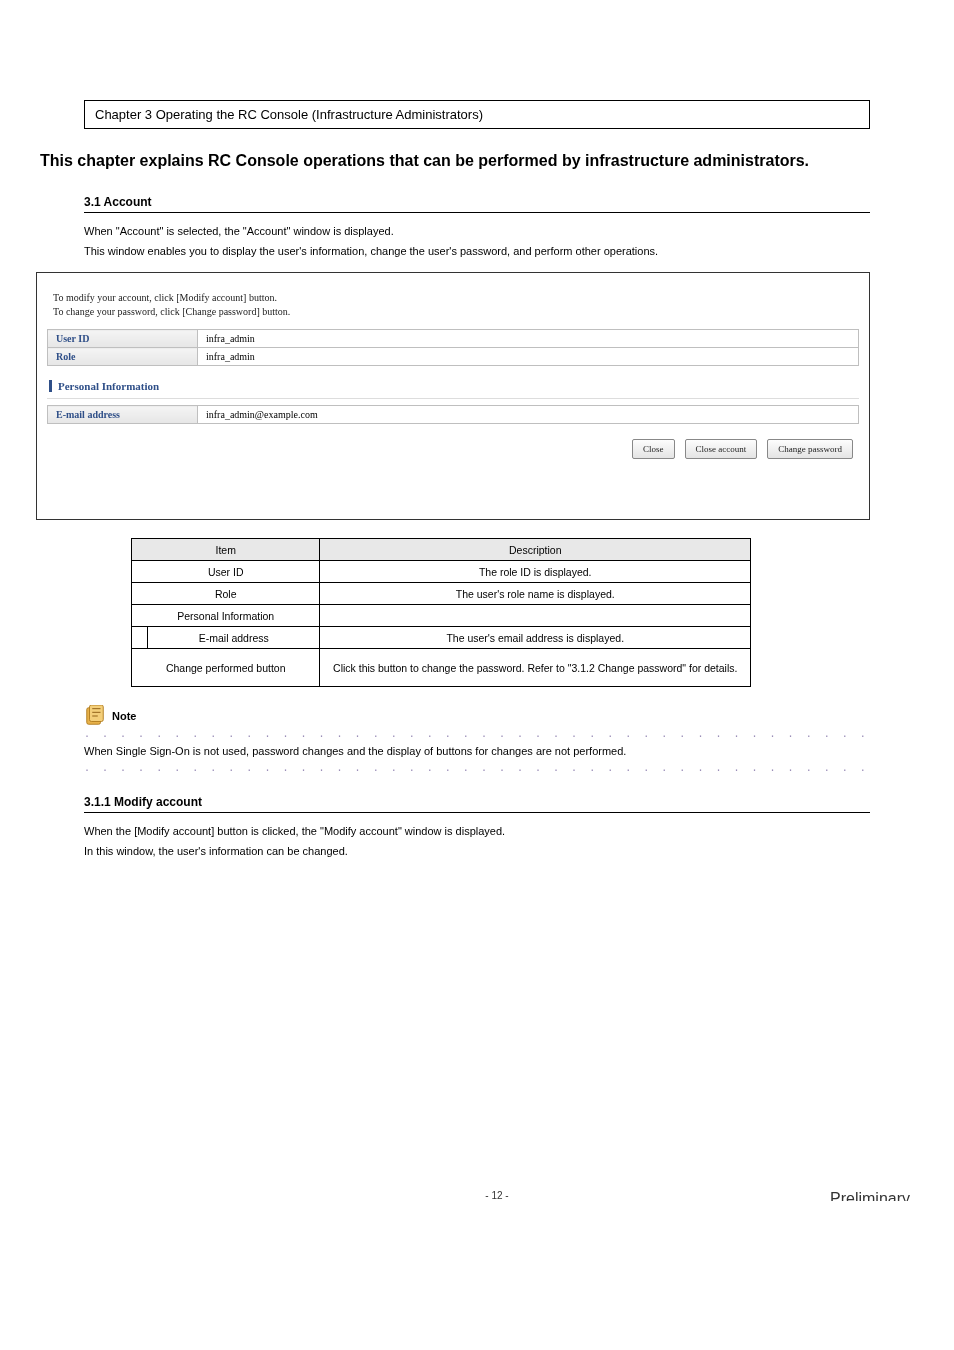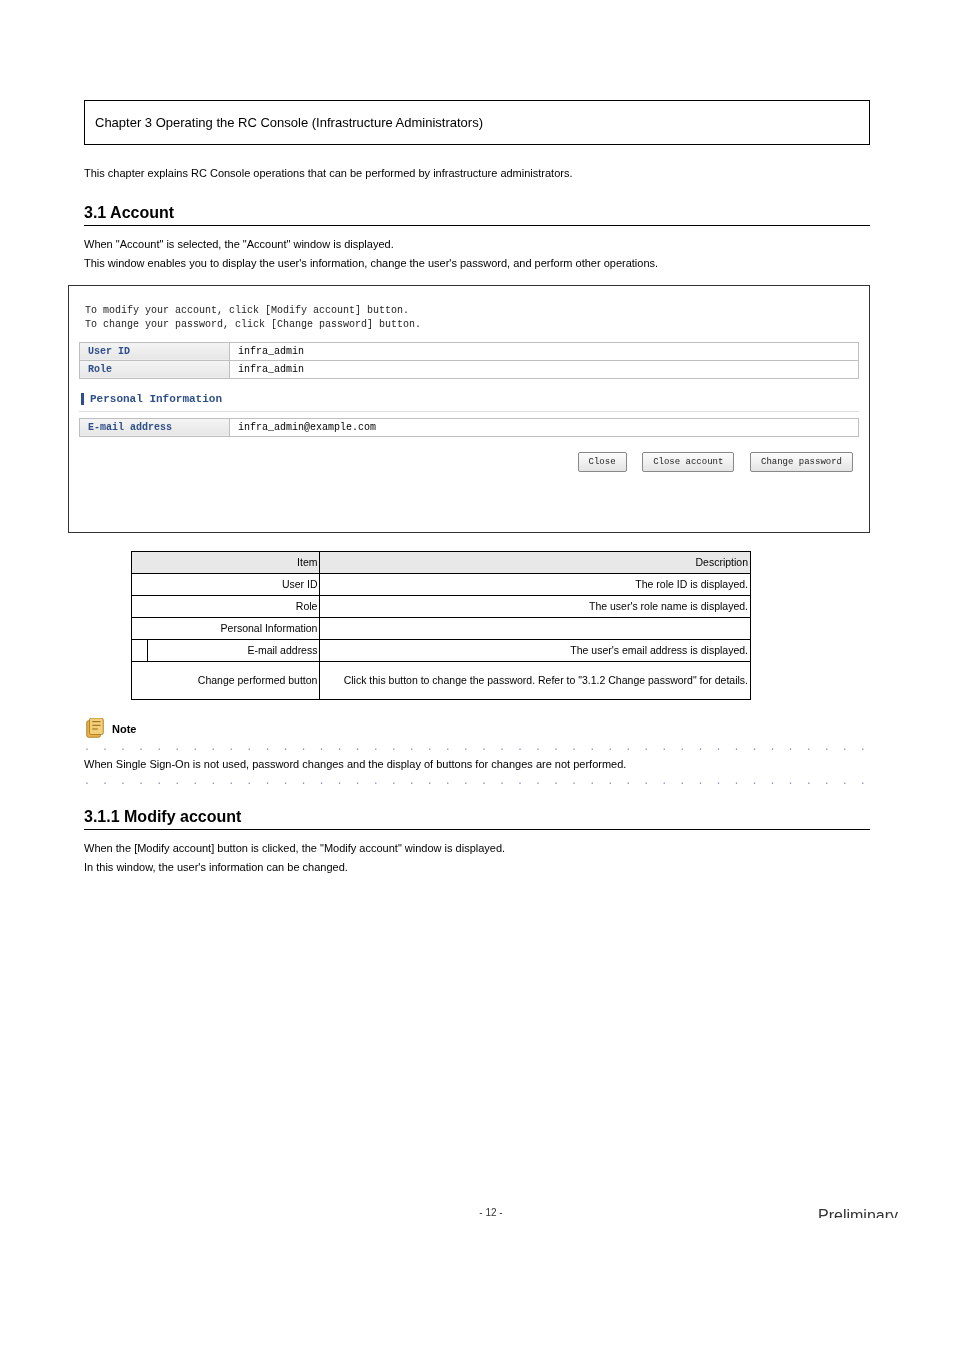--- a/index.html
+++ b/index.html
@@ -9,7 +9,7 @@
   .chapter-box {
     border: 1.5px solid #000;
     margin: 100px 84px 0 84px;
-    padding: 14px 10px;
+    padding: 6px 10px;
     font-size: 13px;
   }
 

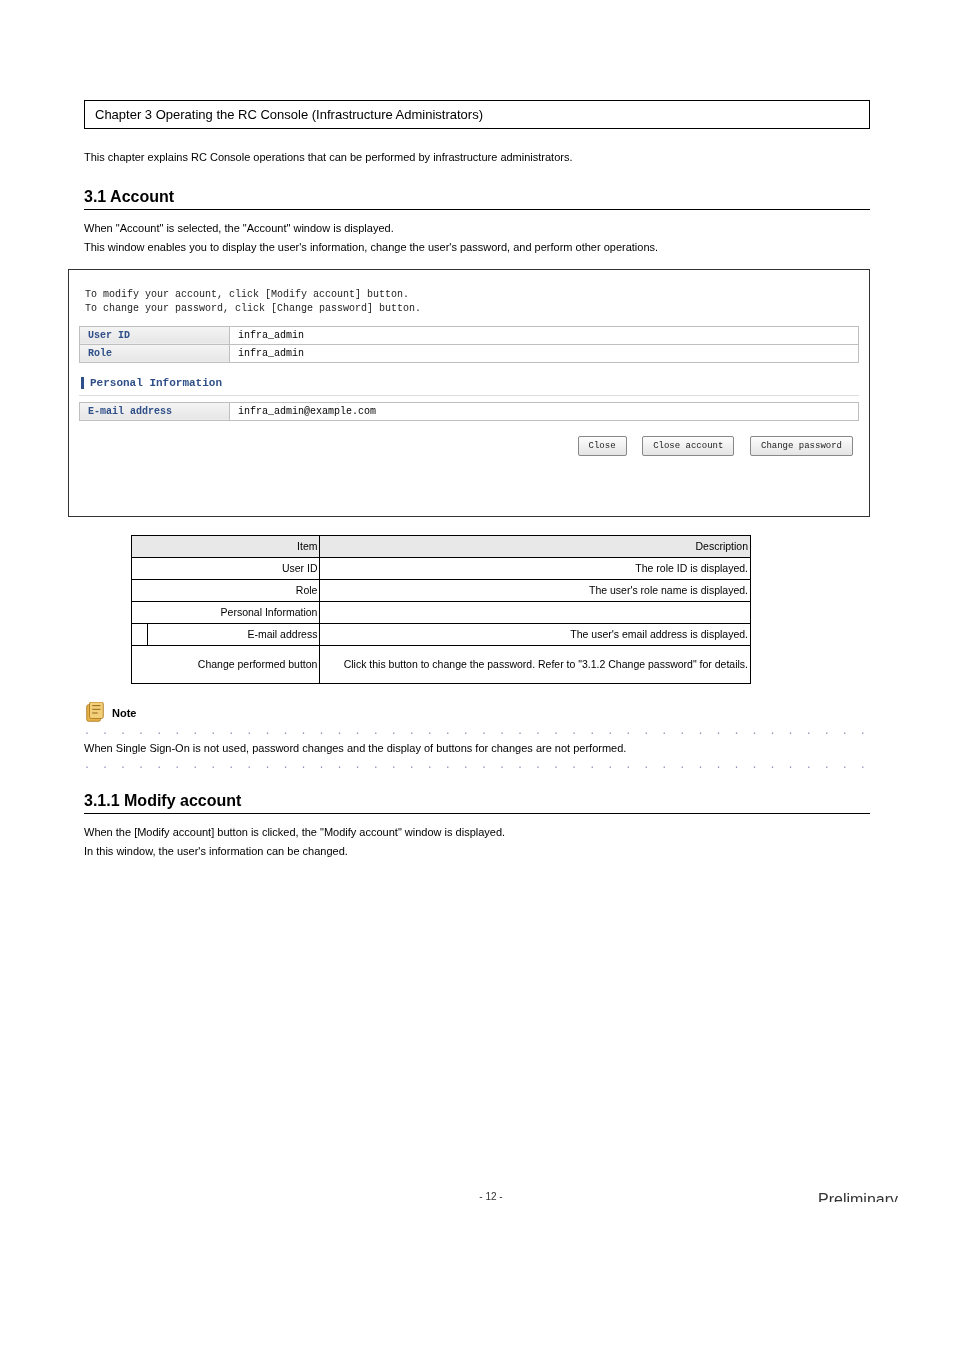--- a/index.html
+++ b/index.html
@@ -14,9 +14,10 @@
   }
 
   .intro {
-    margin: 20px 84px 0 84px;
-    font-size: 11px;
+    margin: 20px 84px 0 40px;
+    font-size: 16px;
     line-height: 1.5;
+    font-weight: bold;
   }
 
   .h2 {

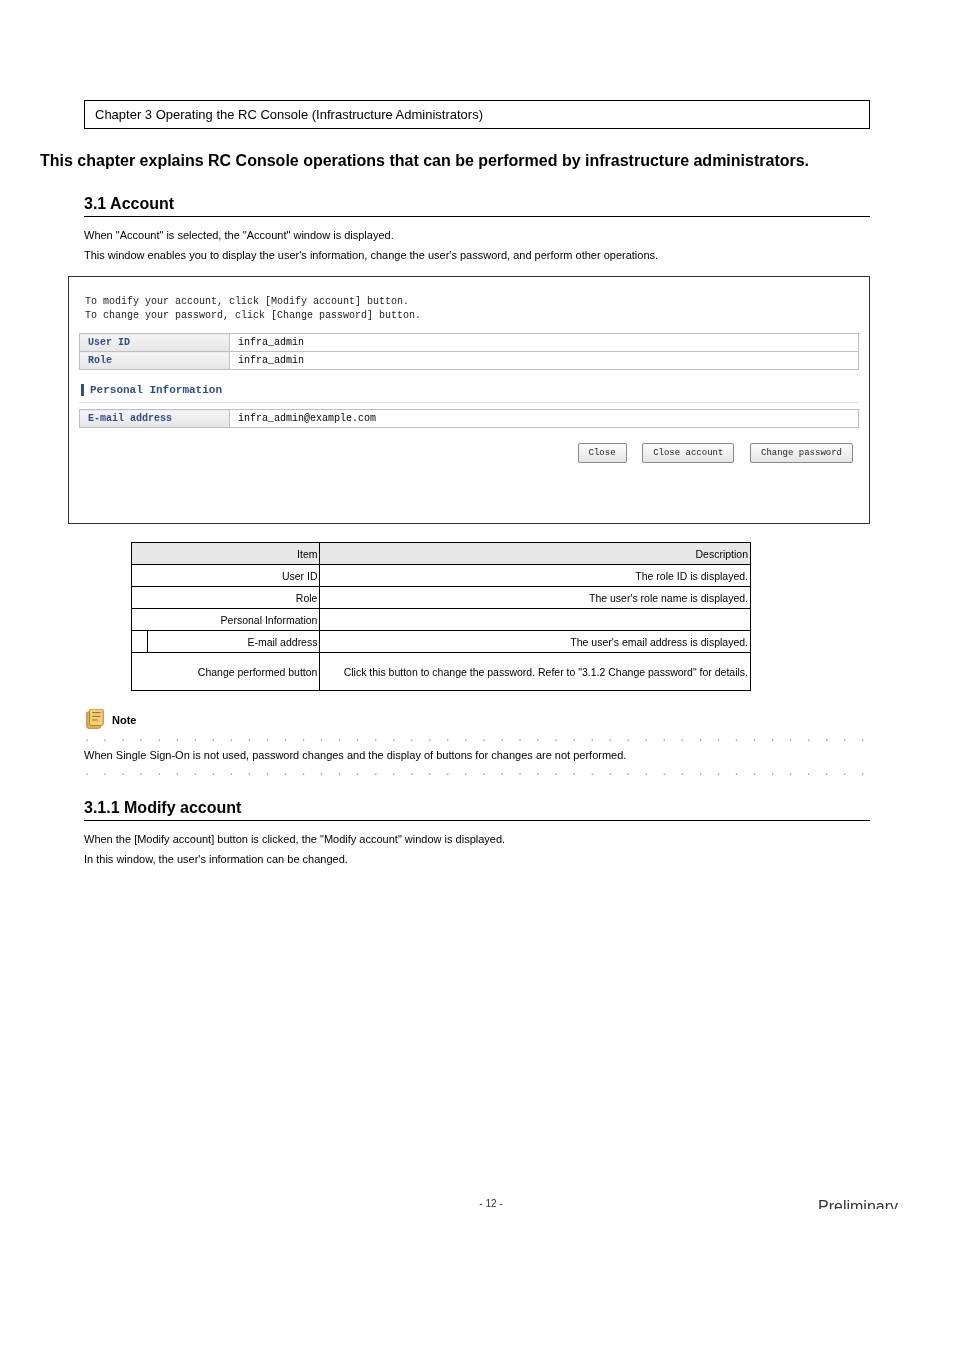--- a/index.html
+++ b/index.html
@@ -23,7 +23,7 @@
   .h2 {
     margin: 22px 84px 0 84px;
     border-bottom: 1.5px solid #000;
-    font-size: 16px;
+    font-size: 12px;
     font-weight: bold;
     padding-bottom: 3px;
   }

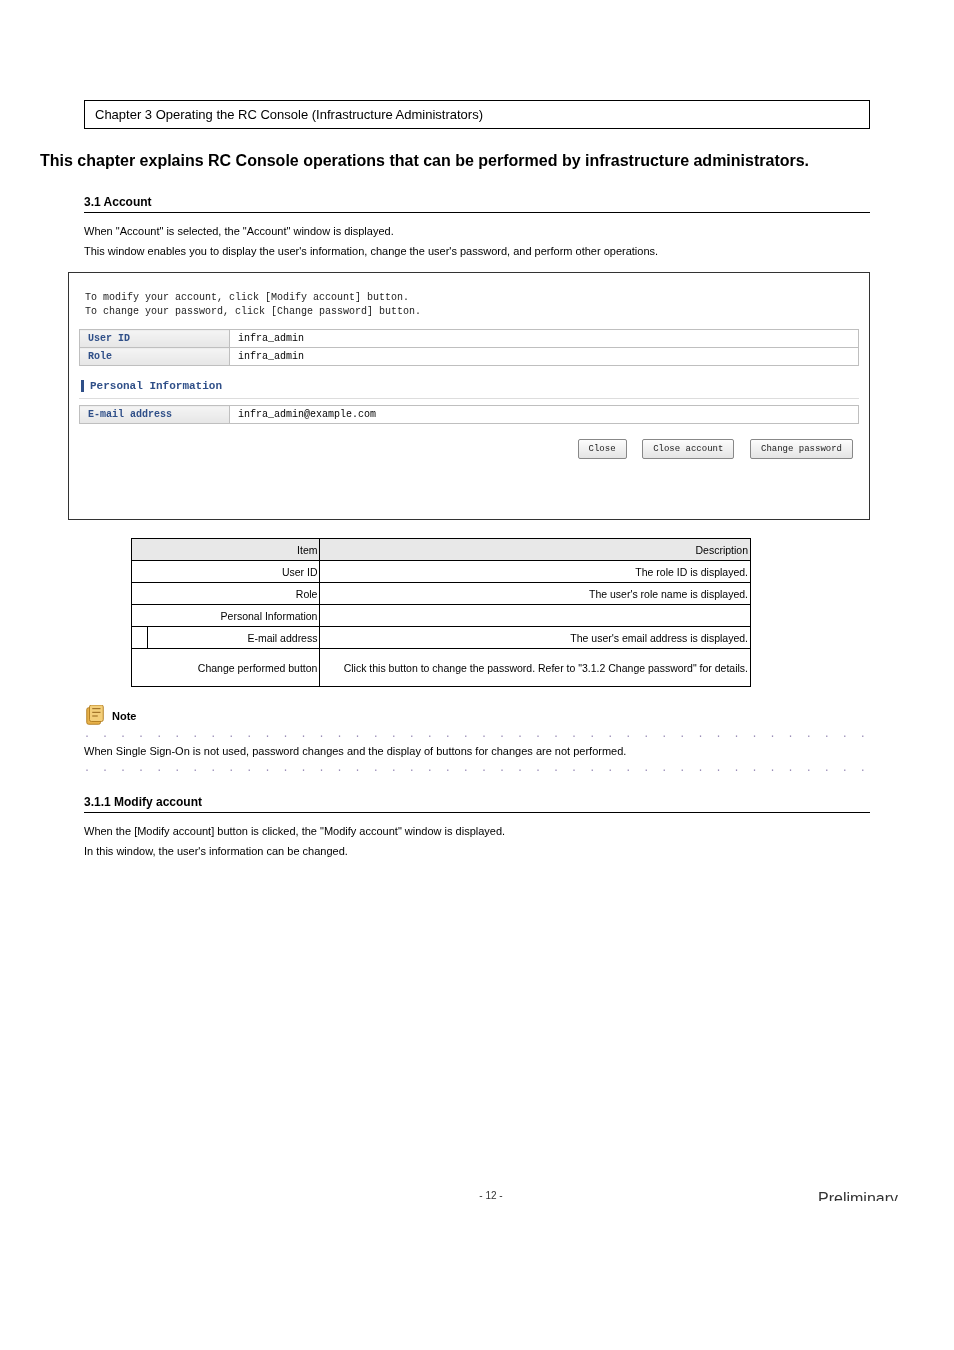--- a/index.html
+++ b/index.html
@@ -37,10 +37,10 @@
 
   
   .screenshot {
-    margin: 12px 84px 0 68px;
+    margin: 12px 84px 0 36px;
     border: 1px solid #333;
     padding: 18px 10px 60px 10px;
-    font-family: Liberation Mono, monospace;
+    font-family: Liberation Serif, serif;
   }
   .ss-instr {
     font-size: 10px;

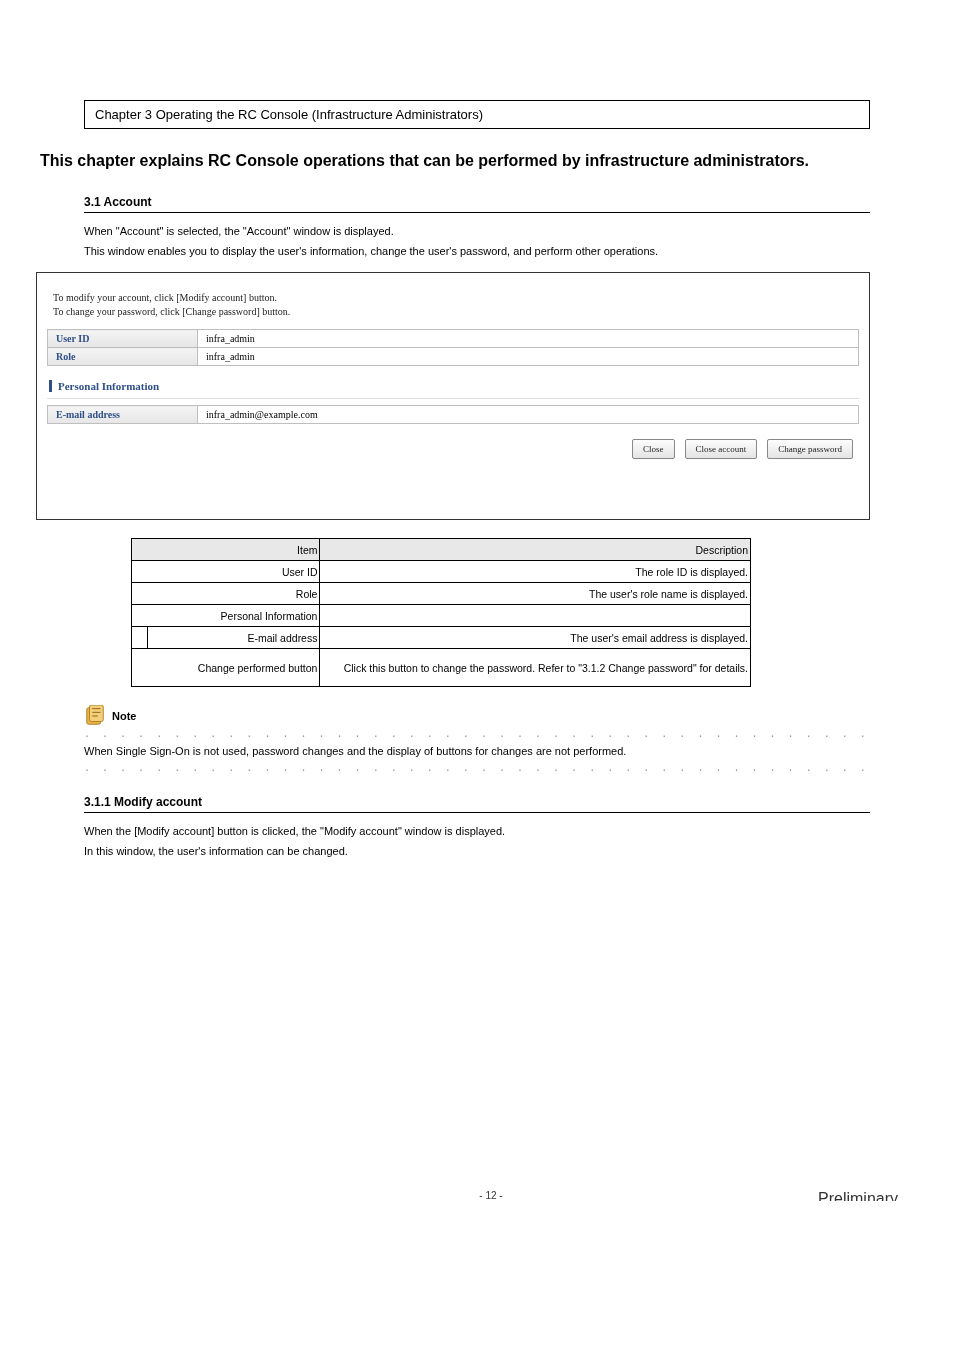--- a/index.html
+++ b/index.html
@@ -103,7 +103,7 @@
   .def-table th, .def-table td {
     border: 1px solid #000;
     padding: 4px 2px;
-    text-align: right;
+    text-align: center;
     vertical-align: middle;
   }
   .def-table th {

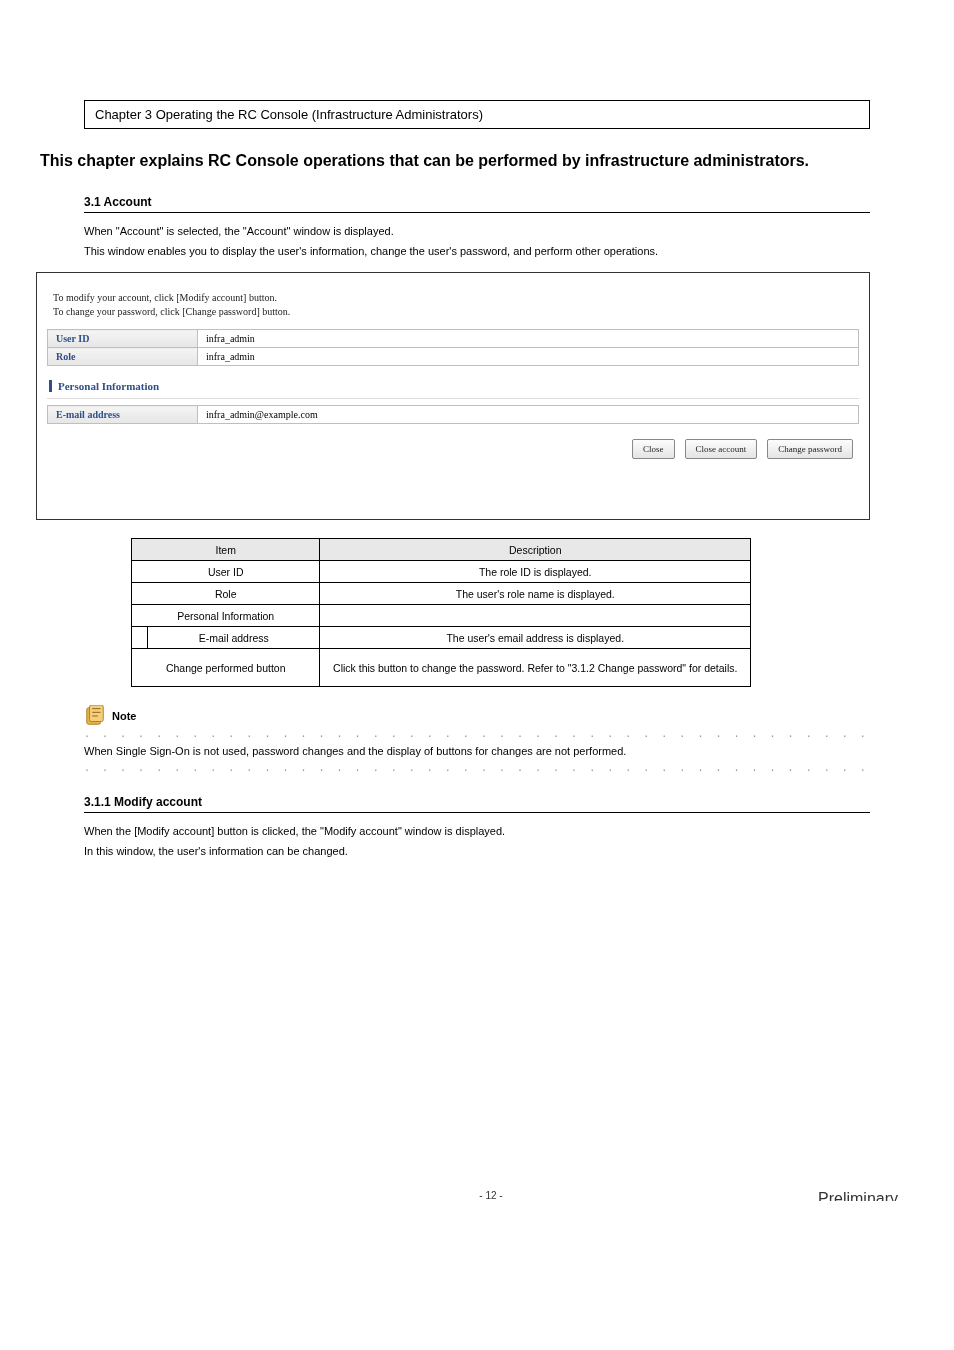--- a/index.html
+++ b/index.html
@@ -146,7 +146,7 @@
   .note-body { margin: 6px 0; }
 
   .footer {
-    margin: 330px 56px 0 84px;
+    margin: 330px 44px 0 84px;
     position: relative;
     text-align: center;
     font-size: 10px;

